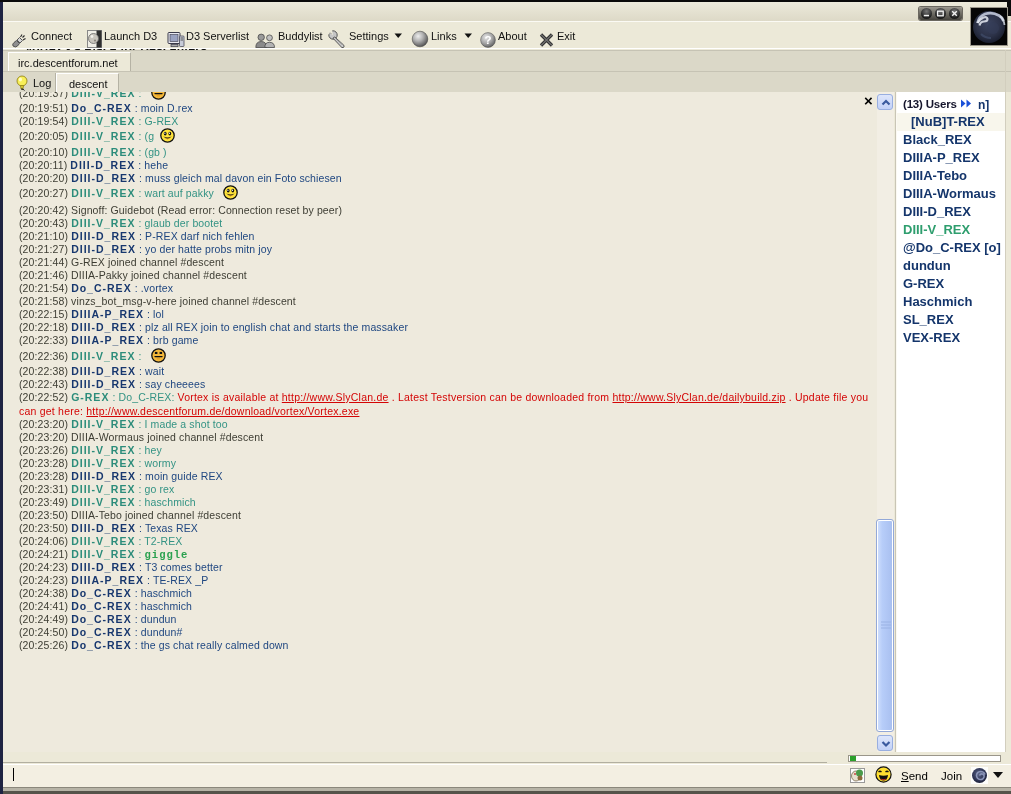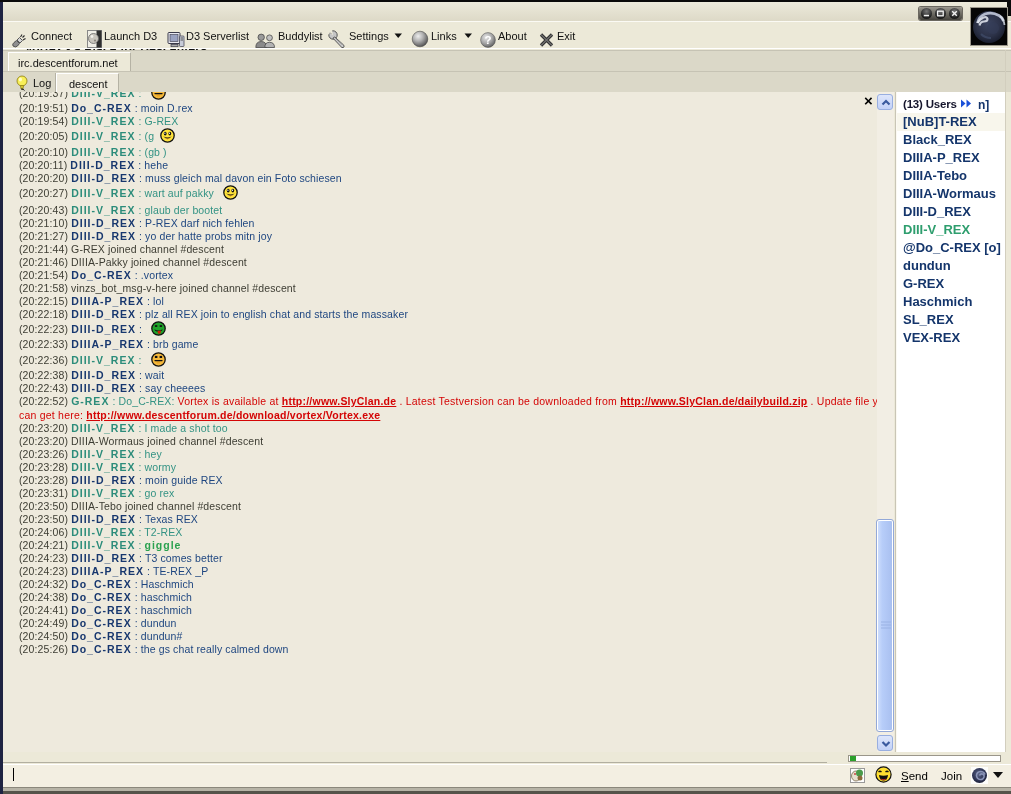--- a/index.html
+++ b/index.html
@@ -64,7 +64,7 @@
 .ur { position:absolute; left:6px; width:100px; height:18px; font-size:13px; font-weight:bold; line-height:18px; }
 .nv { color:#14356b; }
 .gn { color:#2e9e6e; }
-.hl { background:#f8f6ec; left:0; padding-left:6px; width:108px; }
+.hl { background:#f8f6ec; left:0; padding-left:14px; width:108px; }
 #rgroove { left:1005px; top:50px; width:1px; height:702px; background:#d2cebe; }
 
 #pbar { left:848px; top:755px; width:153px; height:7px; background:#fff; border:1px solid #9a968a; }

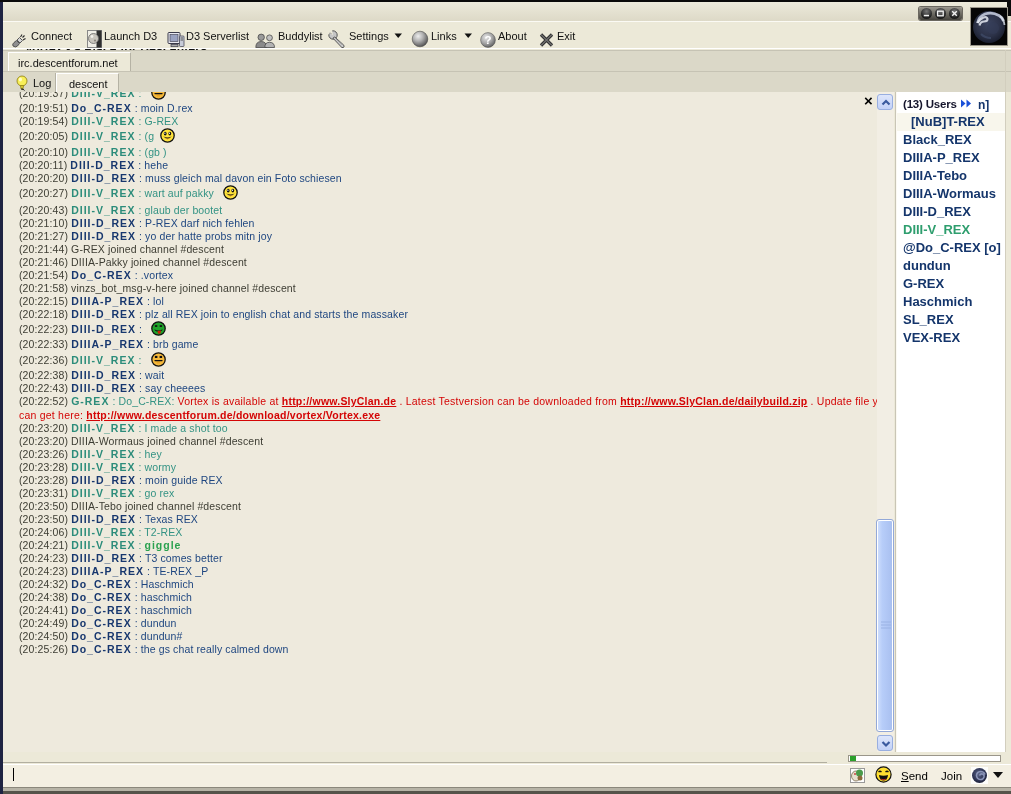--- a/index.html
+++ b/index.html
@@ -237,6 +237,7 @@
           <path d="M3.1 8.2 Q7.5 12.8 11.9 8.2 Q7.5 10.6 3.1 8.2Z" fill="#111"></path>
           <path d="M4.4 9.8 Q7.5 11.8 10.6 9.8 Q7.5 12.6 4.4 9.8Z" fill="#a03010"></path>
         </svg></div>
+<div class="cl" style="height:13px"><span class="t">(20:20:42) Signoff: Guidebot (Read error: Connection reset by peer)</span></div>
 <div class="cl" style="height:13px"><span class="t">(20:20:43)</span> <b class="ng">DIII-V_REX</b> <span class="mg">: glaub der bootet</span></div>
 <div class="cl" style="height:13px"><span class="t">(20:21:10)</span> <b class="nn">DIII-D_REX</b> <span class="mn">: P-REX darf nich fehlen</span></div>
 <div class="cl" style="height:13px"><span class="t">(20:21:27)</span> <b class="nn">DIII-D_REX</b> <span class="mn">: yo der hatte probs mitn joy</span></div>

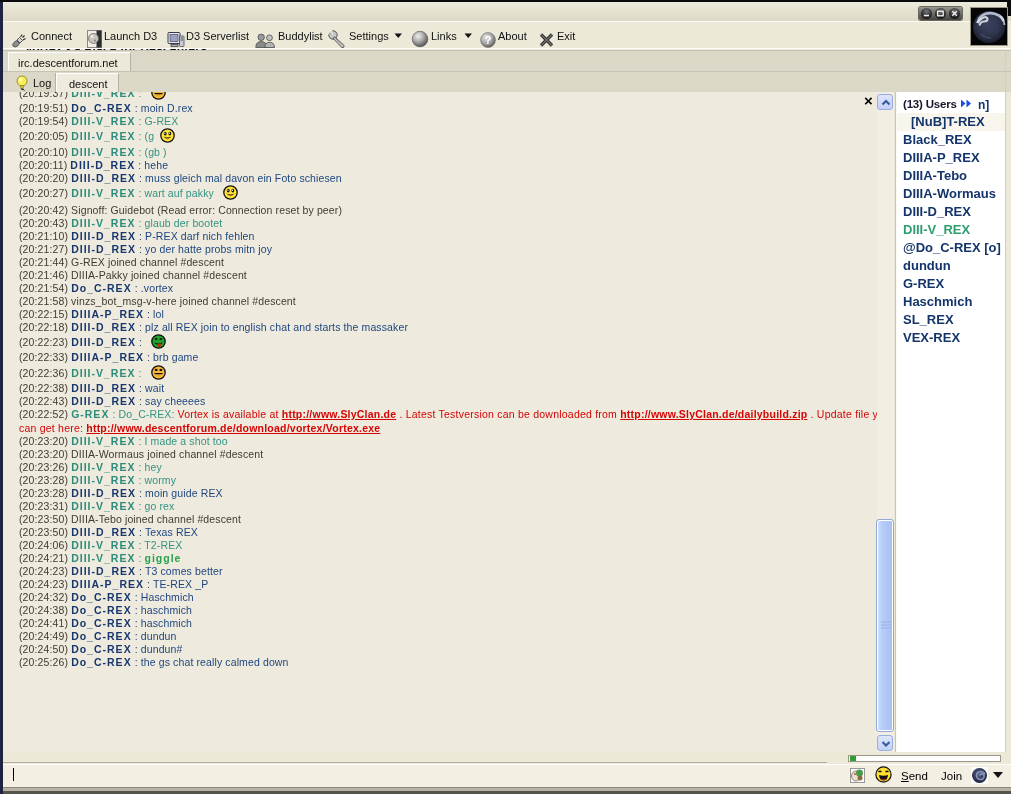--- a/index.html
+++ b/index.html
@@ -247,13 +247,6 @@
 <div class="cl" style="height:13px"><span class="t">(20:21:58) vinzs_bot_msg-v-here joined channel #descent</span></div>
 <div class="cl" style="height:13px"><span class="t">(20:22:15)</span> <b class="nn">DIIIA-P_REX</b> <span class="mn">: lol</span></div>
 <div class="cl" style="height:13px"><span class="t">(20:22:18)</span> <b class="nn">DIII-D_REX</b> <span class="mn">: plz all REX join to english chat and starts the massaker</span></div>
-<div class="cl" style="height:17px"><span class="t">(20:22:23)</span> <b class="nn">DIII-D_REX</b> <span class="mn">:</span> <svg class="sm" width="15" height="15" viewBox="0 0 15 15">
-          <circle cx="7.5" cy="7.5" r="6.7" fill="#1fa32a" stroke="#111" stroke-width="1.3"></circle>
-          <rect x="3.9" y="4.2" width="2.4" height="1.7" fill="#111"></rect>
-          <rect x="8.7" y="4.2" width="2.4" height="1.7" fill="#111"></rect>
-          <path d="M3.4 8.2 Q7.5 11 11.6 8.2 L11 9.4 Q7.5 11.8 4 9.4Z" fill="#111"></path>
-          <path d="M6.6 9.9 L10 9.4 L9.6 12.2 Q8 13.4 6.9 12.2Z" fill="#cc2200"></path>
-        </svg></div>
 <div class="cl" style="height:14px"><span class="t">(20:22:33)</span> <b class="nn">DIIIA-P_REX</b> <span class="mn">: brb game</span></div>
 <div class="cl" style="height:17px"><span class="t">(20:22:36)</span> <b class="ng">DIII-V_REX</b> <span class="mg">:</span> <svg class="sm" width="15" height="15" viewBox="0 0 15 15">
           <circle cx="7.5" cy="7.5" r="6.7" fill="#f5b83a" stroke="#111" stroke-width="1.3"></circle>

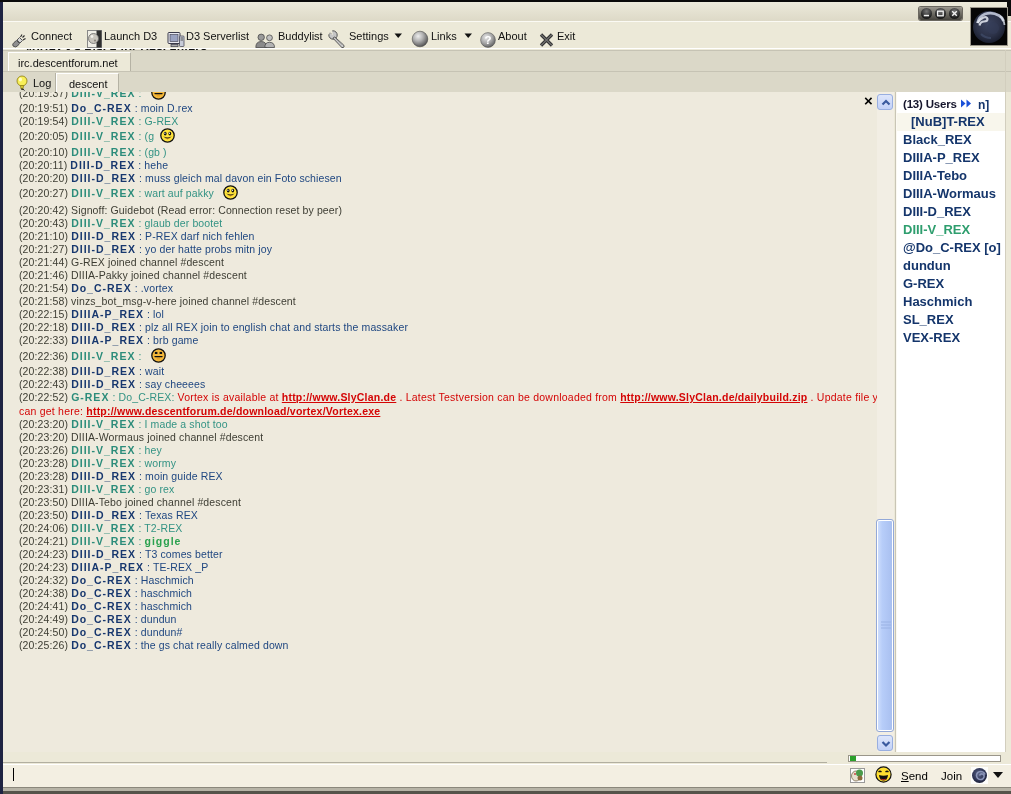--- a/index.html
+++ b/index.html
@@ -42,7 +42,7 @@
 .mn { color:#1e4680; }
 .mg { color:#339384; }
 .r  { color:#d40505; letter-spacing:0.22px; }
-.r u { color:#d40505;font-weight:bold; }
+.r u { color:#d40505; }
 .gr { color:#2aA14f; letter-spacing:1px; }
 .sm { vertical-align:bottom; position:relative; top:0px; margin-left:6px; }
 .cl { line-height:13px; display:flow-root; }

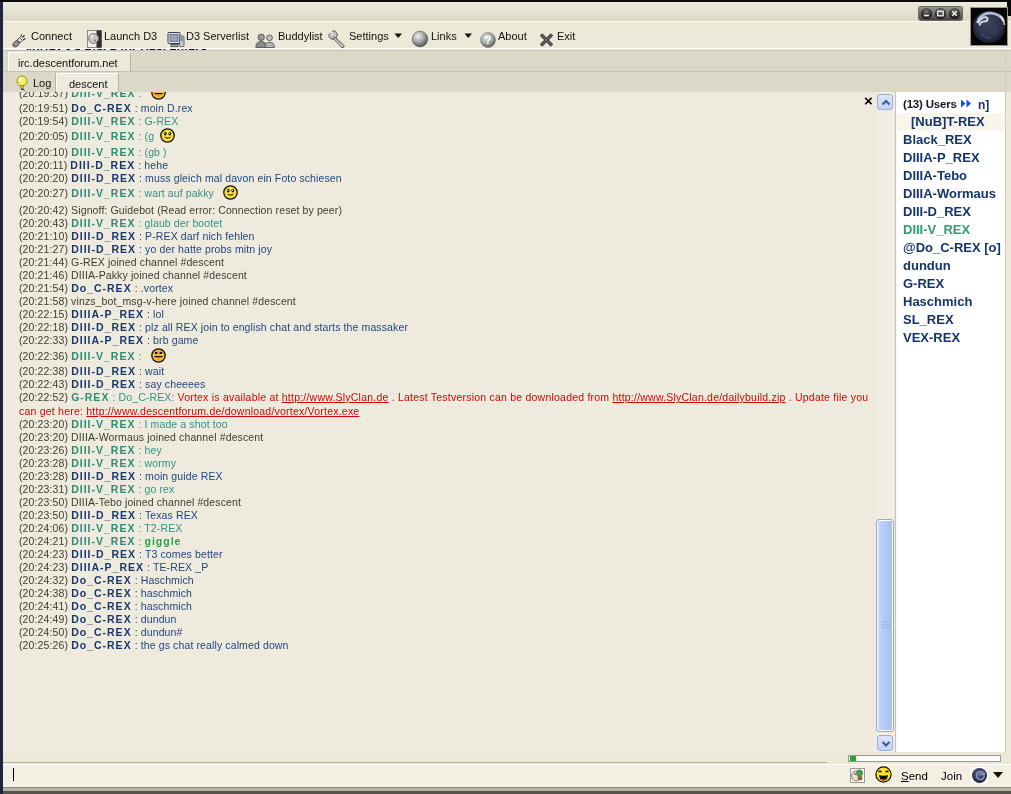--- a/index.html
+++ b/index.html
@@ -266,6 +266,7 @@
 <div class="cl" style="height:13px"><span class="t">(20:23:28)</span> <b class="ng">DIII-V_REX</b> <span class="mg">: wormy</span></div>
 <div class="cl" style="height:13px"><span class="t">(20:23:28)</span> <b class="nn">DIII-D_REX</b> <span class="mn">: moin guide REX</span></div>
 <div class="cl" style="height:13px"><span class="t">(20:23:31)</span> <b class="ng">DIII-V_REX</b> <span class="mg">: go rex</span></div>
+<div class="cl" style="height:13px"><span class="t">(20:23:49)</span> <b class="ng">DIII-V_REX</b> <span class="mg">: haschmich</span></div>
 <div class="cl" style="height:13px"><span class="t">(20:23:50) DIIIA-Tebo joined channel #descent</span></div>
 <div class="cl" style="height:13px"><span class="t">(20:23:50)</span> <b class="nn">DIII-D_REX</b> <span class="mn">: Texas REX</span></div>
 <div class="cl" style="height:13px"><span class="t">(20:24:06)</span> <b class="ng">DIII-V_REX</b> <span class="mg">: T2-REX</span></div>

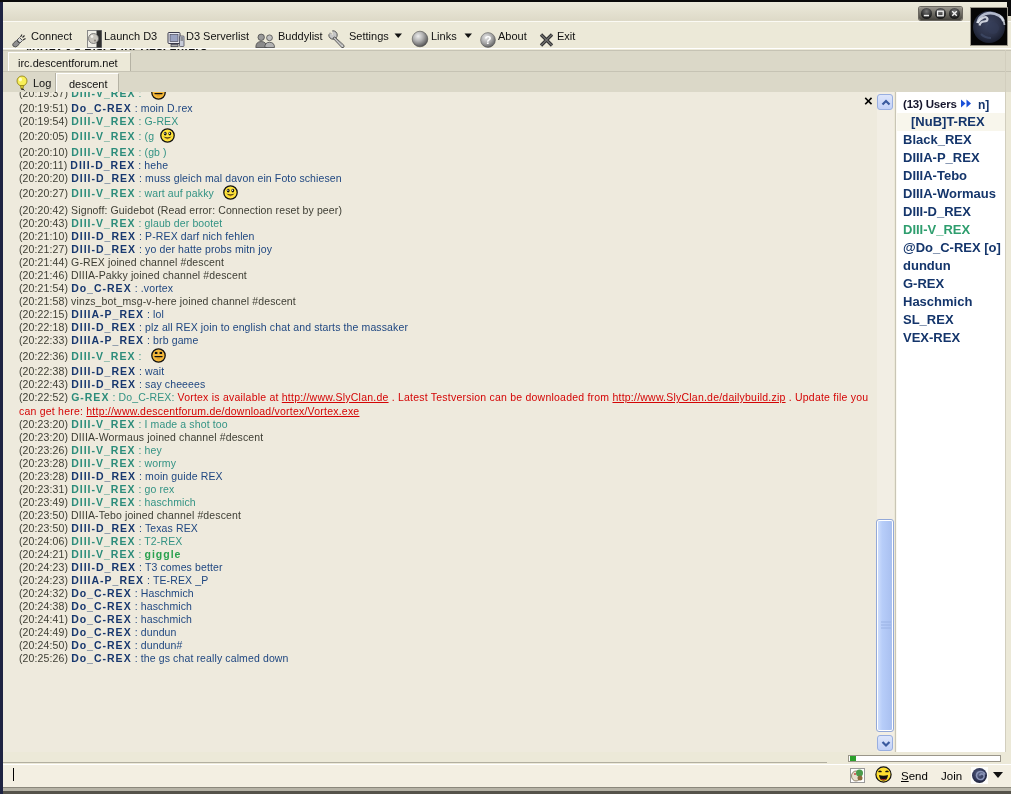--- a/index.html
+++ b/index.html
@@ -43,7 +43,7 @@
 .mg { color:#339384; }
 .r  { color:#d40505; letter-spacing:0.22px; }
 .r u { color:#d40505; }
-.gr { color:#2aA14f; letter-spacing:1px; }
+.gr { color:#2aA14f; letter-spacing:1px;font-family:Liberation Mono, monospace; }
 .sm { vertical-align:bottom; position:relative; top:0px; margin-left:6px; }
 .cl { line-height:13px; display:flow-root; }
 .cl:first-child { }

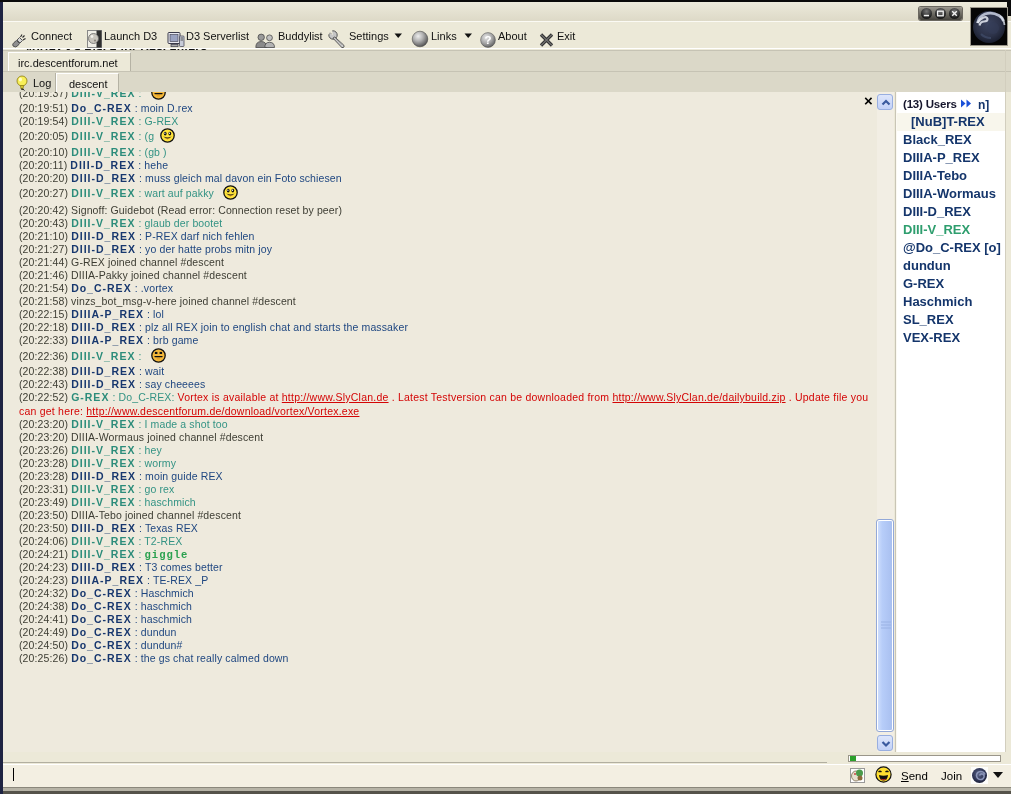--- a/index.html
+++ b/index.html
@@ -273,7 +273,6 @@
 <div class="cl" style="height:13px"><span class="t">(20:24:21)</span> <b class="ng">DIII-V_REX</b> <span class="mg">:</span> <b class="gr">giggle</b></div>
 <div class="cl" style="height:13px"><span class="t">(20:24:23)</span> <b class="nn">DIII-D_REX</b> <span class="mn">: T3 comes better</span></div>
 <div class="cl" style="height:13px"><span class="t">(20:24:23)</span> <b class="nn">DIIIA-P_REX</b> <span class="mn">: TE-REX _P</span></div>
-<div class="cl" style="height:13px"><span class="t">(20:24:32)</span> <b class="nn">Do_C-REX</b> <span class="mn">: Haschmich</span></div>
 <div class="cl" style="height:13px"><span class="t">(20:24:38)</span> <b class="nn">Do_C-REX</b> <span class="mn">: haschmich</span></div>
 <div class="cl" style="height:13px"><span class="t">(20:24:41)</span> <b class="nn">Do_C-REX</b> <span class="mn">: haschmich</span></div>
 <div class="cl" style="height:13px"><span class="t">(20:24:49)</span> <b class="nn">Do_C-REX</b> <span class="mn">: dundun</span></div>

